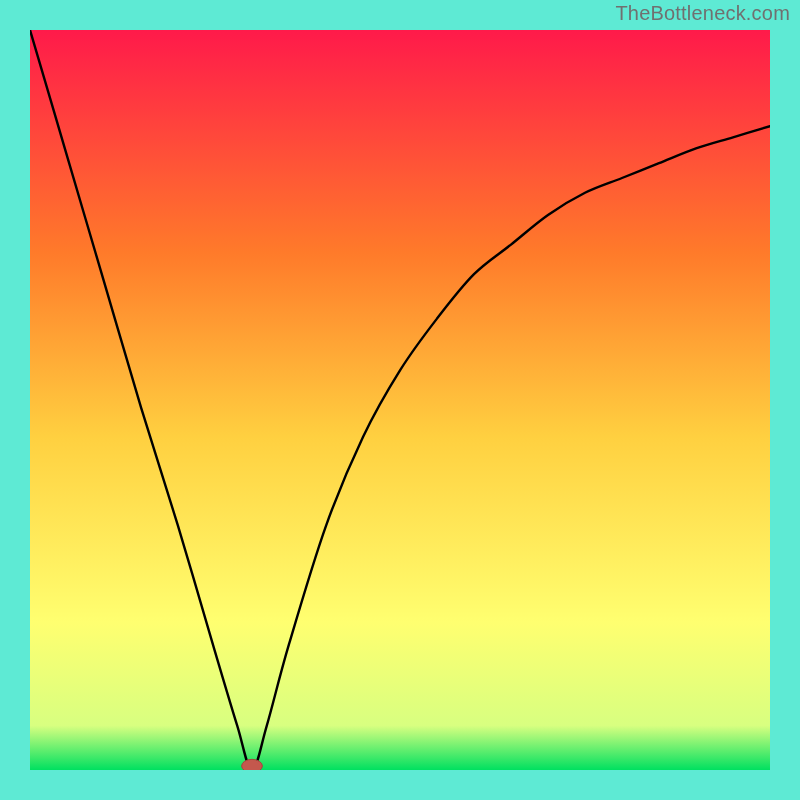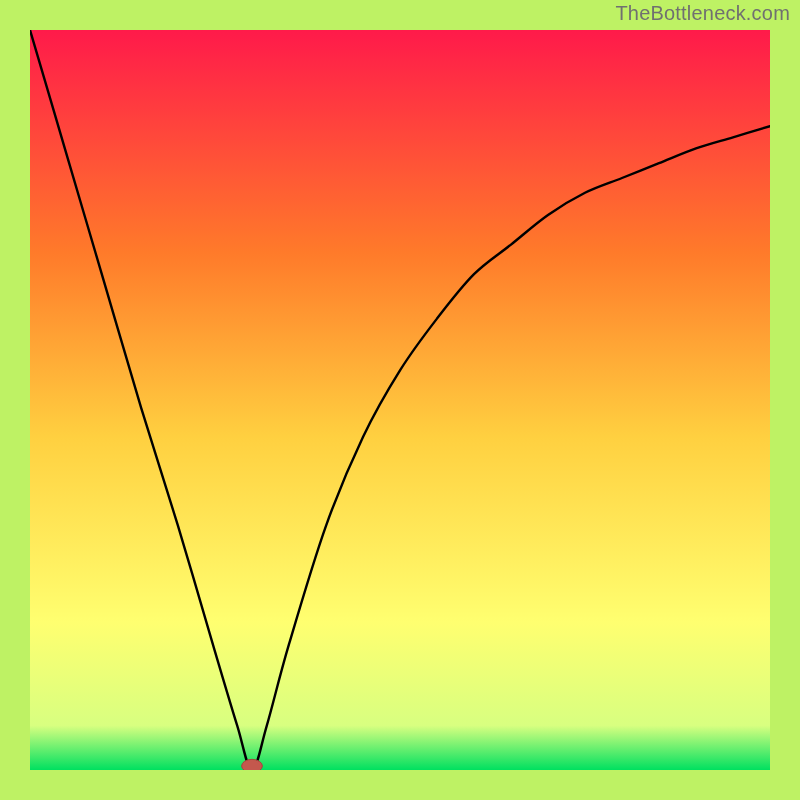--- a/index.html
+++ b/index.html
@@ -15,7 +15,7 @@
     position: relative;
     width: 800px;
     height: 800px;
-    background: #bef264;
+    background: #5eead4;
   }
   .watermark {
     position: absolute;

